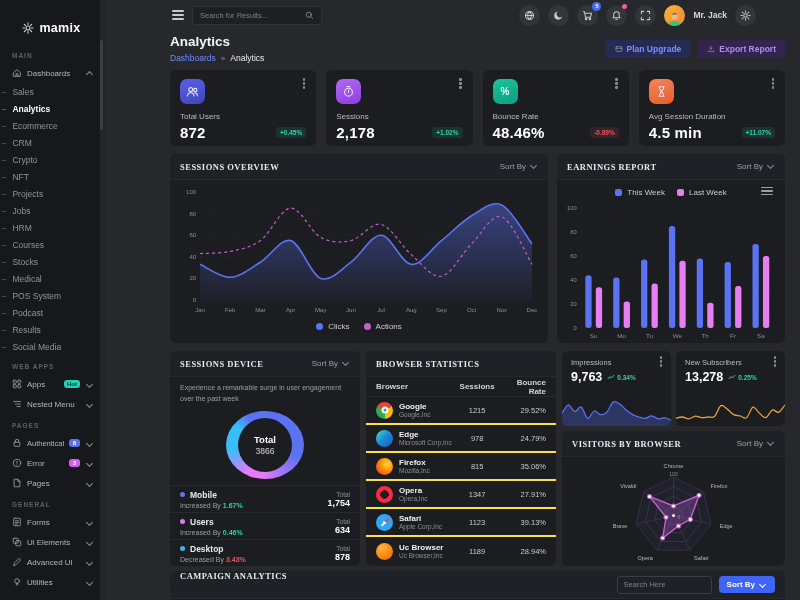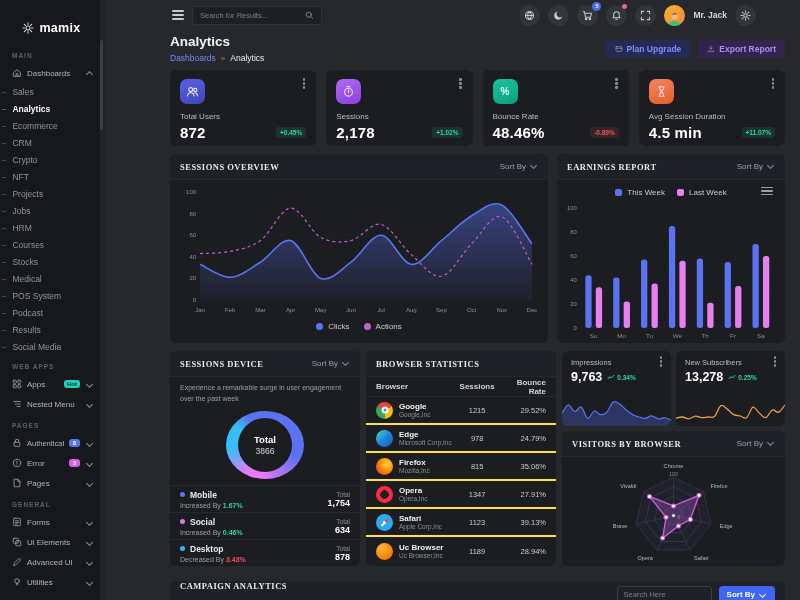--- a/index.html
+++ b/index.html
@@ -96,7 +96,7 @@
   .menu-ic span { height:1.4px; background:#9aa0a6; border-radius:1px; }
   #earnings-svg { width:100%; height:140px; }
 
-  .mid-row { display:flex; gap:6px; height:215px; min-height:215px; margin-bottom:15px; }
+  .mid-row { display:flex; gap:6px; height:215px; min-height:215px; margin-bottom:5px; }
   #device-panel { width:190px; min-width:190px; }
   .device-desc { font-size:7px; color:#9aa0a6; line-height:1.5; padding:6px 10px 0; }
   .donut-wrap { width:78px; height:78px; border-radius:50%; margin:7px auto 6px; position:relative; }

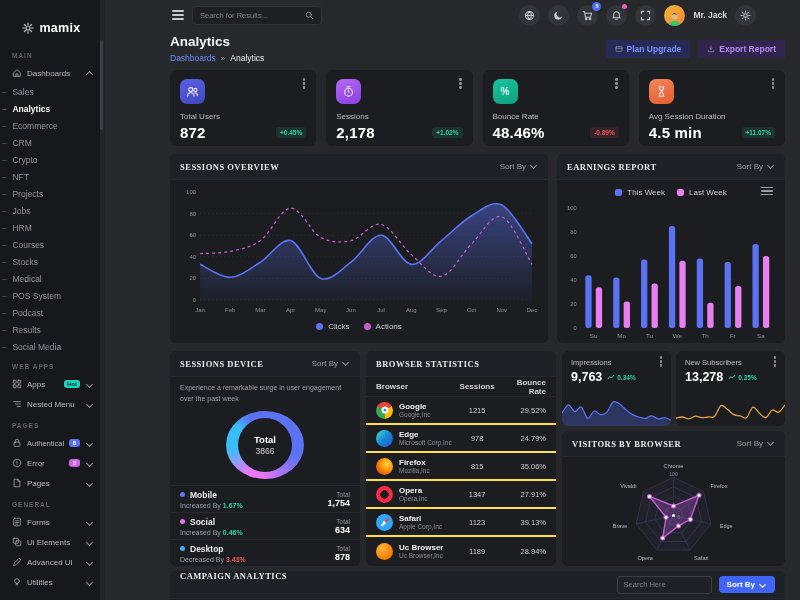--- a/index.html
+++ b/index.html
@@ -706,7 +706,7 @@
                 <div>
                   <div class="dev-name">
                     <span class="dev-dot" style="background: rgb(228, 120, 240);"></span>
-                    <span>Social</span>
+                    <span>Users</span>
                   </div>
                   <div class="dev-change"><span>Increased By</span> <b class="pct" style="color: rgb(45, 212, 167);">0.46%</b></div>
                 </div>

